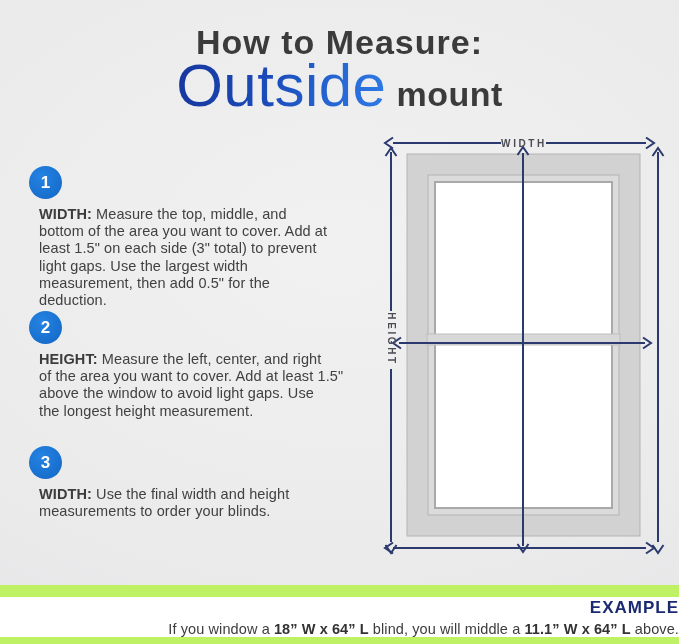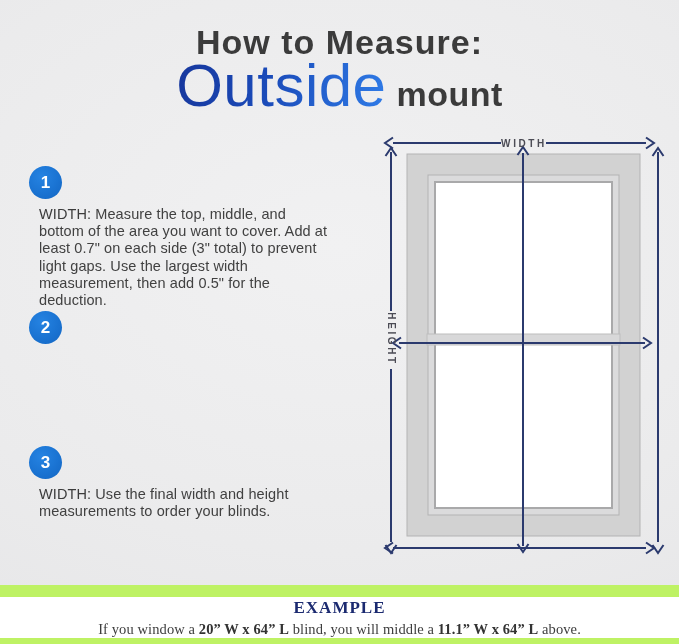--- a/index.html
+++ b/index.html
@@ -39,7 +39,7 @@
     margin:7px 0 0 11px; font-size:14.5px; line-height:17.2px;
     color:#414141; letter-spacing:0.1px;
   }
-  .step p b{font-weight:400; color:#3c3c3c;}
+  .step p b{font-weight:700; color:#3c3c3c;}
   .step p .step-text{white-space:pre-line;}
   
   .diagram{position:absolute; left:370px; top:122px;}

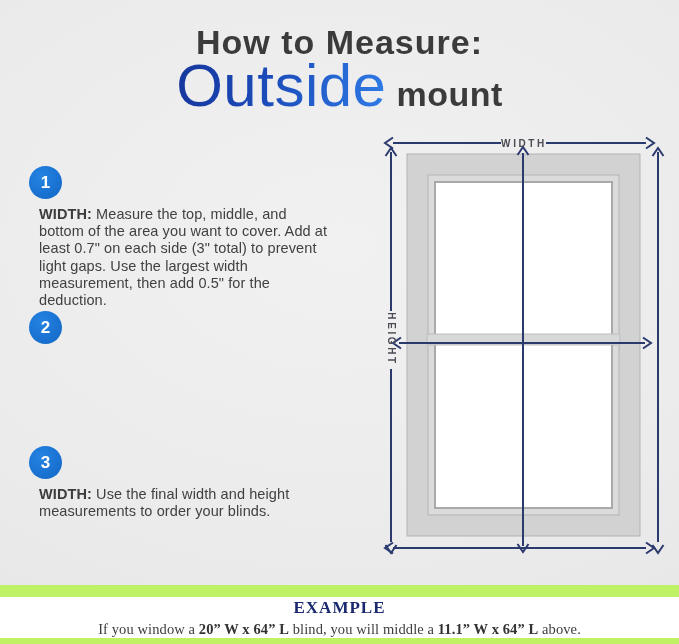--- a/index.html
+++ b/index.html
@@ -72,7 +72,7 @@
     <div class="badge">1</div>
     <p><b>WIDTH: </b><span class="step-text">Measure the top, middle, and
 bottom of the area you want to cover. Add at
-least 0.7" on each side (3" total) to prevent
+least 1.5" on each side (3" total) to prevent
 light gaps. Use the largest width
 measurement, then add 0.5" for the
 deduction.</span></p>

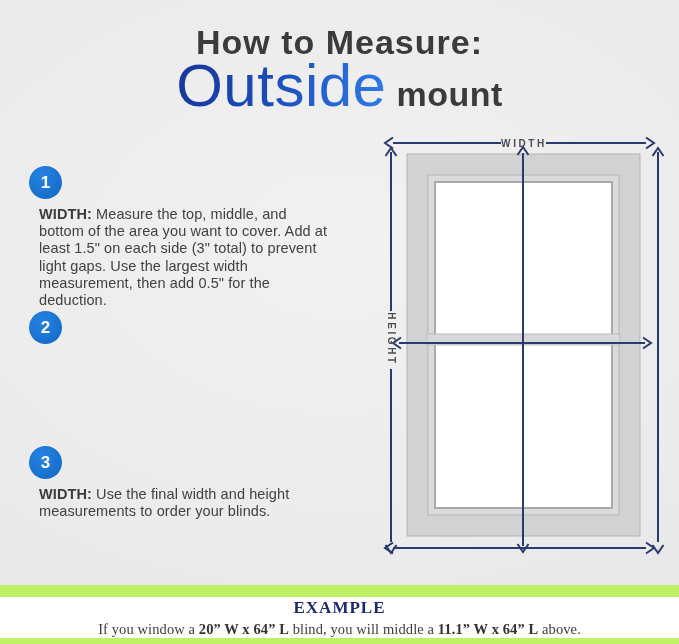--- a/index.html
+++ b/index.html
@@ -80,6 +80,10 @@
 
   <div class="step step-2">
     <div class="badge">2</div>
+    <p><b>HEIGHT: </b><span class="step-text">Measure the left, center, and right
+of the area you want to cover. Add at least 1.5"
+above the window to avoid light gaps. Use
+the longest height measurement.</span></p>
   </div>
 
   <div class="step step-3">

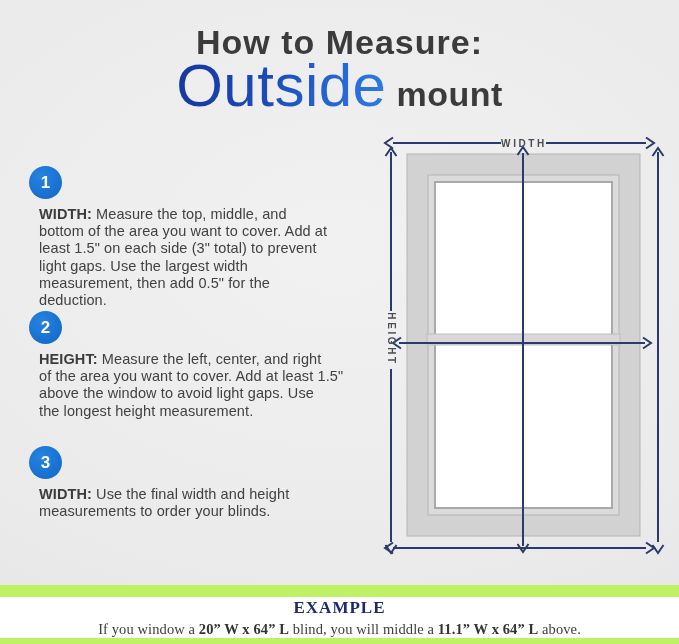--- a/index.html
+++ b/index.html
@@ -48,7 +48,7 @@
     font-family:"Liberation Sans", sans-serif;
   }
   
-  .example{position:absolute; left:0; top:597px; width:679px; text-align:center; background:#ffffff;font-family:Liberation Serif, serif;}
+  .example{position:absolute; left:0; top:597px; width:679px; text-align:right; background:#ffffff;}
   .example-heading{
     font-size:17px; font-weight:700; color:#1b2a70; letter-spacing:1px; line-height:22px;
   }

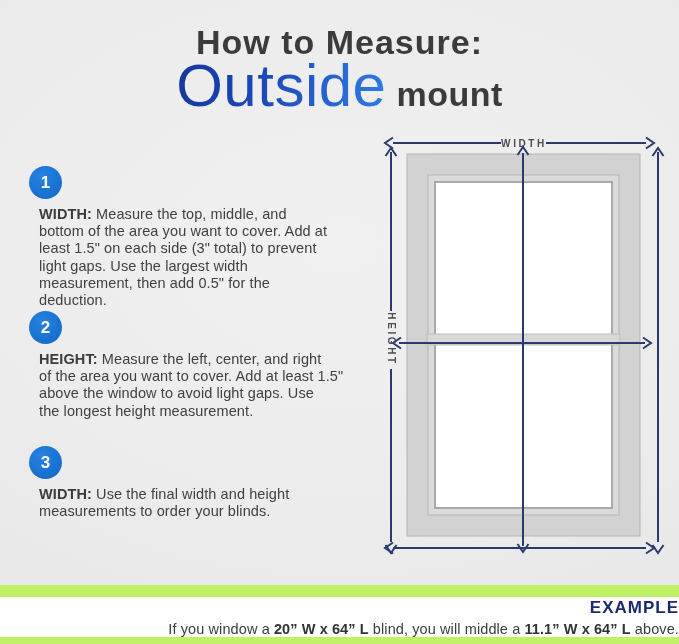--- a/index.html
+++ b/index.html
@@ -146,7 +146,7 @@
 
   <div class="example">
     <div class="example-heading">EXAMPLE</div>
-    <p class="example-line"><span>If you window a </span><b>20” W x 64” L</b><span> blind, you will middle a </span><b>11.1” W x 64” L</b><span> above.</span></p>
+    <p class="example-line"><span>If you window a </span><b>18” W x 64” L</b><span> blind, you will middle a </span><b>11.1” W x 64” L</b><span> above.</span></p>
   </div>
 </div>
 

